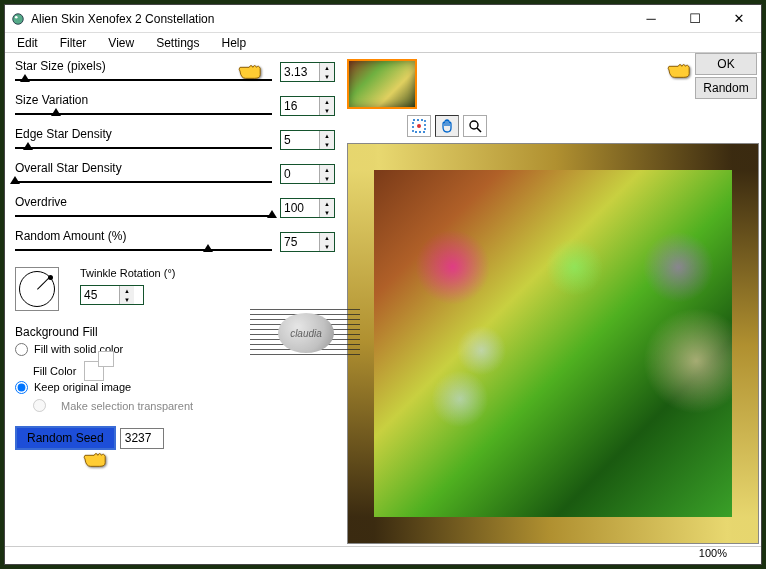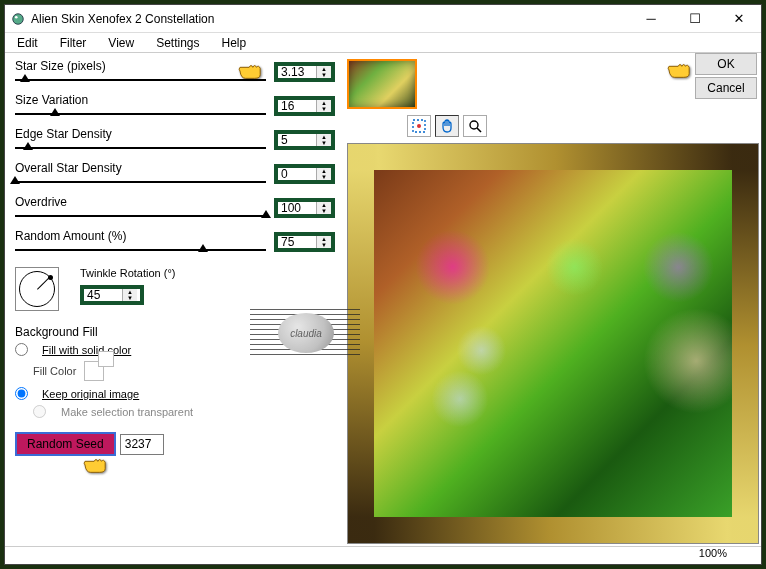--- a/index.html
+++ b/index.html
@@ -21,7 +21,7 @@
 .slider-track { flex: 1; height: 10px; position: relative; margin-right: 8px; }
 .slider-track::before { content: ""; position: absolute; left: 0; right: 0; top: 4px; height: 2px; background: #000; }
 .slider-thumb { position: absolute; top: -1px; width: 0; height: 0; border-left: 5px solid transparent; border-right: 5px solid transparent; border-bottom: 8px solid #000; transform: translateX(-5px); }
-.spinner { display: flex; border: 4px solid #14532d; height: 20px; }
+.spinner { display: flex; border: 1px solid #14532d; height: 20px; }
 .spinner input { width: 38px; border: none; padding: 0 3px; font-size: 12px; background: #fff; outline: none; }
 .spinner .arrows { width: 15px; display: flex; flex-direction: column; border-left: 1px solid #aaa; }
 .spinner .arr { flex: 1; display: flex; align-items: center; justify-content: center; font-size: 6px; background: #f0f0f0; cursor: default; }

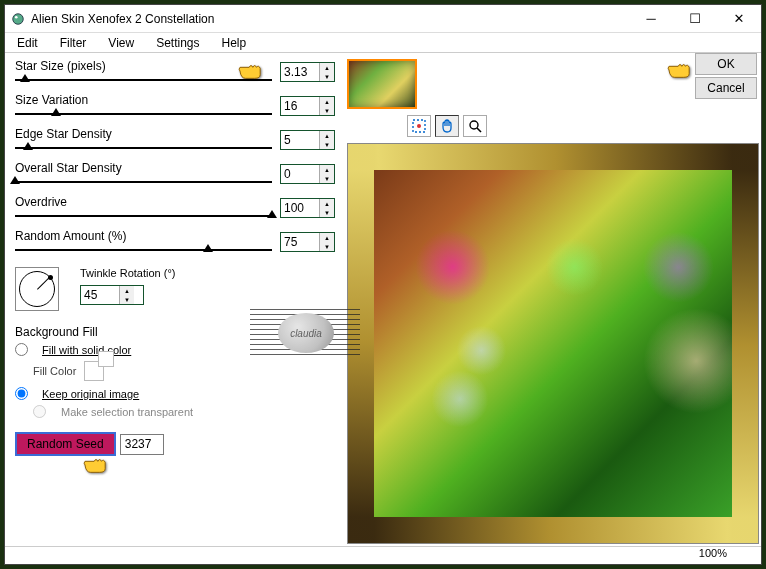--- a/index.html
+++ b/index.html
@@ -273,7 +273,7 @@
     <div class="right">
       <div class="btn-area">
         <div class="dlg-btn">OK</div>
-        <div class="dlg-btn">Cancel</div>
+        <div class="dlg-btn">Random</div>
       </div>
       <div class="hand-cursor" style="right:66px; top:6px;">
         <svg viewBox="0 0 32 24">

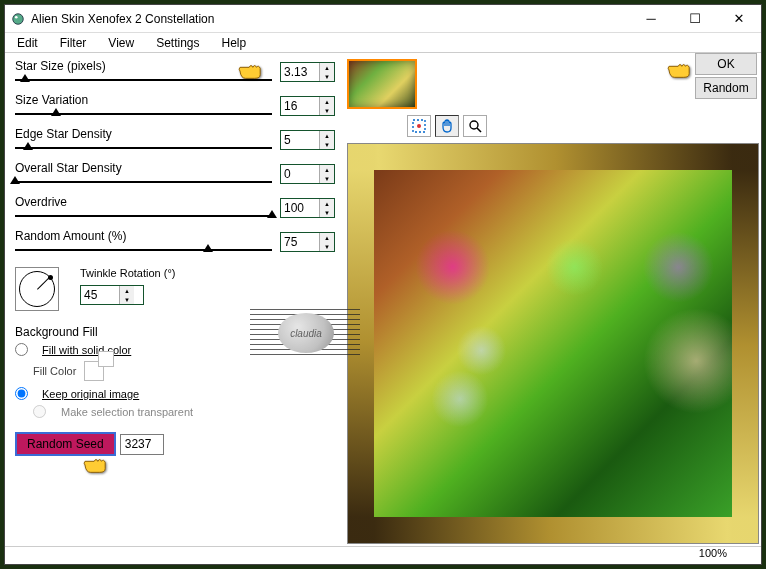--- a/index.html
+++ b/index.html
@@ -35,7 +35,7 @@
 .rot-stack { display: flex; flex-direction: column; gap: 6px; }
 .bg-fill { margin-top: 4px; }
 .bg-fill > .lbl { font-size: 12px; margin-bottom: 4px; }
-.radio-row { display: flex; align-items: flex-end; gap: 14px; font-size: 12px; margin-bottom: 5px; text-decoration: underline; }
+.radio-row { display: flex; align-items: flex-start; gap: 6px; font-size: 12px; margin-bottom: 5px; }
 .radio-row input { width:13px; height:13px; }
 .fillcolor-row { display: flex; align-items: center; gap: 8px; padding-left: 18px; font-size: 12px; color: #404040; margin-bottom: 6px; }
 .fillcolor-swatch { width: 20px; height: 20px; border: 1px solid #bbb; background: #fff; position: relative; }

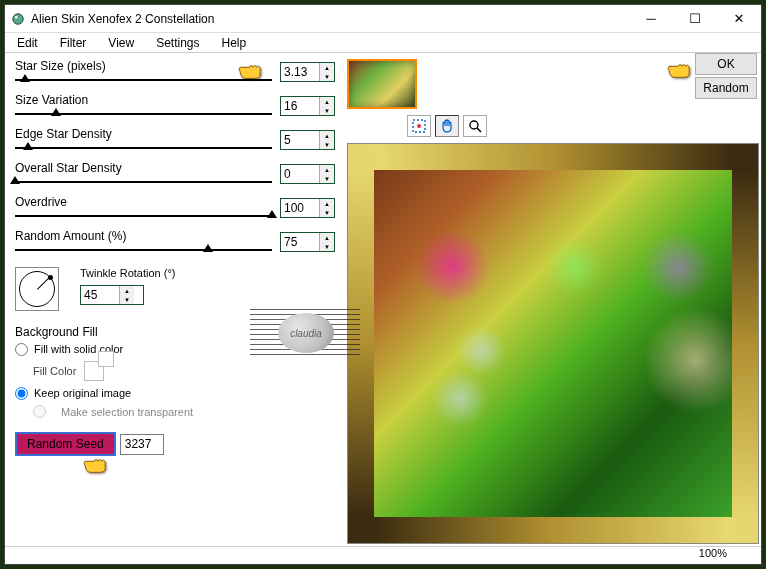--- a/index.html
+++ b/index.html
@@ -37,7 +37,7 @@
 .bg-fill > .lbl { font-size: 12px; margin-bottom: 4px; }
 .radio-row { display: flex; align-items: flex-start; gap: 6px; font-size: 12px; margin-bottom: 5px; }
 .radio-row input { width:13px; height:13px; }
-.fillcolor-row { display: flex; align-items: center; gap: 8px; padding-left: 18px; font-size: 12px; color: #404040; margin-bottom: 6px; }
+.fillcolor-row { display: flex; align-items: center; gap: 8px; padding-left: 18px; font-size: 12px; color: #000000; margin-bottom: 0; }
 .fillcolor-swatch { width: 20px; height: 20px; border: 1px solid #bbb; background: #fff; position: relative; }
 .fillcolor-swatch2 { width: 16px; height: 16px; border: 1px solid #bbb; background: #fff; position: relative; top:-10px; left:-6px;}
 .check-row { display: flex; align-items: center; gap: 15px; font-size: 12px; color: #888; padding-left: 18px; }

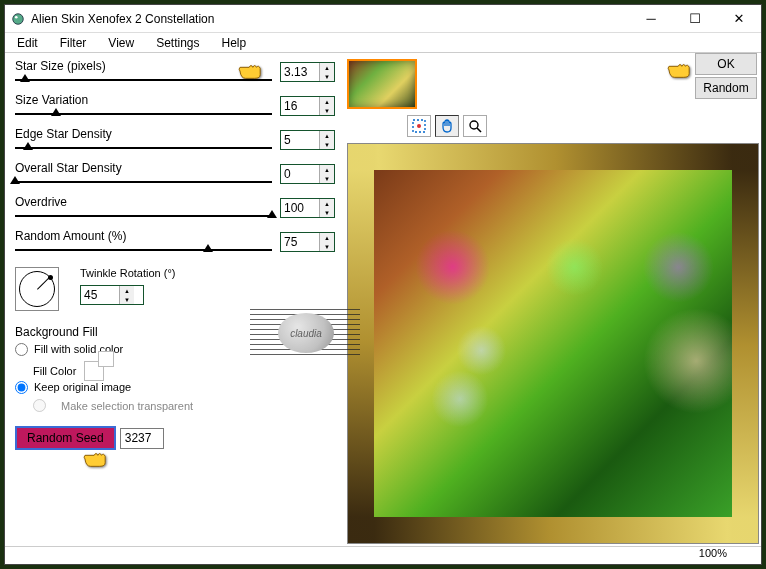--- a/index.html
+++ b/index.html
@@ -42,7 +42,7 @@
 .fillcolor-swatch2 { width: 16px; height: 16px; border: 1px solid #bbb; background: #fff; position: relative; top:-10px; left:-6px;}
 .check-row { display: flex; align-items: center; gap: 15px; font-size: 12px; color: #888; padding-left: 18px; }
 .seed-row { display: flex; align-items: center; gap: 4px; margin-top: 14px; position:relative; }
-.seed-btn { border: 2px solid #3a6cd6; background: #be185d; padding: 3px 10px; font-size: 12px; color: #000; cursor: default; }
+.seed-btn { border: 2px solid #3a6cd6; background: #1d4ed8; padding: 3px 10px; font-size: 12px; color: #000; cursor: default; }
 .seed-in { border: 1px solid #7a7a7a; width: 44px; height: 21px; padding: 0 4px; font-size: 12px; }
 .btn-area { position: absolute; right: 4px; top: 0; display: flex; flex-direction: column; gap: 2px; }
 .dlg-btn { width: 62px; height: 22px; background: #e5e5e5; border: 1px solid #adadad; font-size: 12px; display: flex; align-items: center; justify-content: center; cursor: default; }

